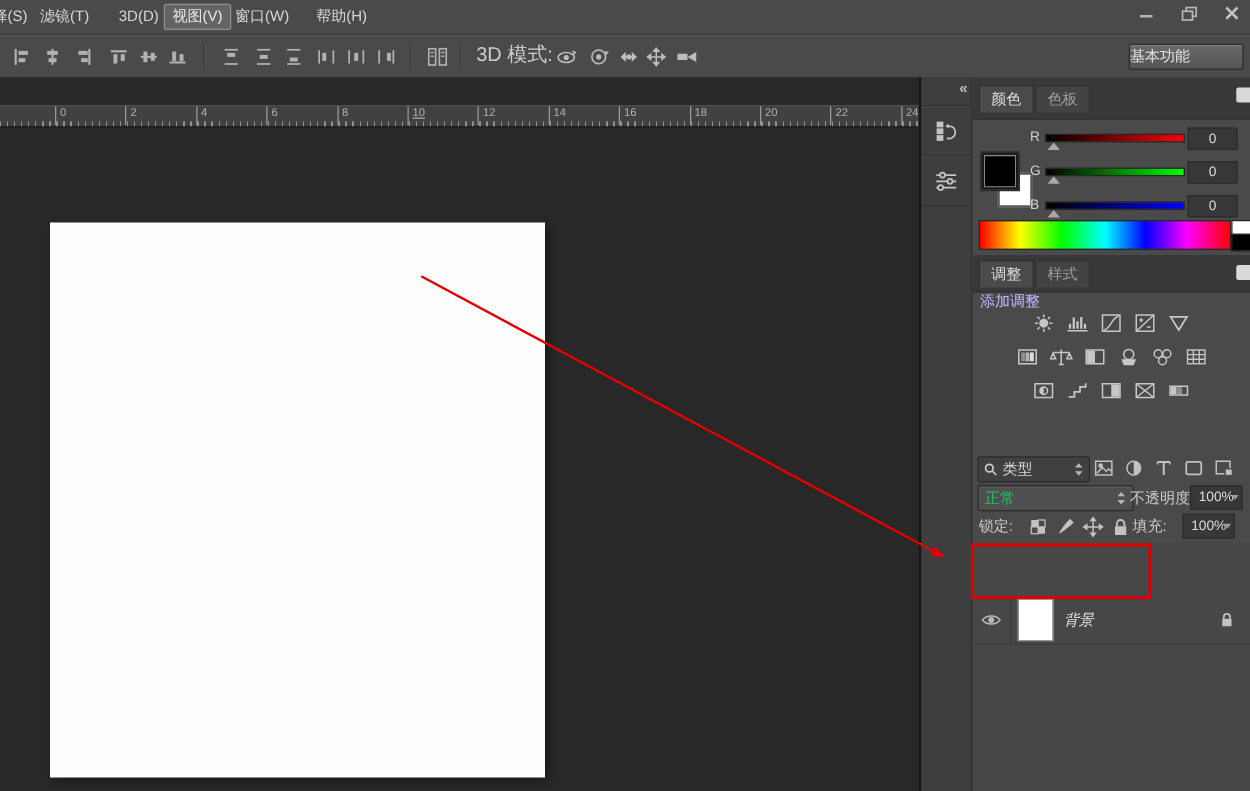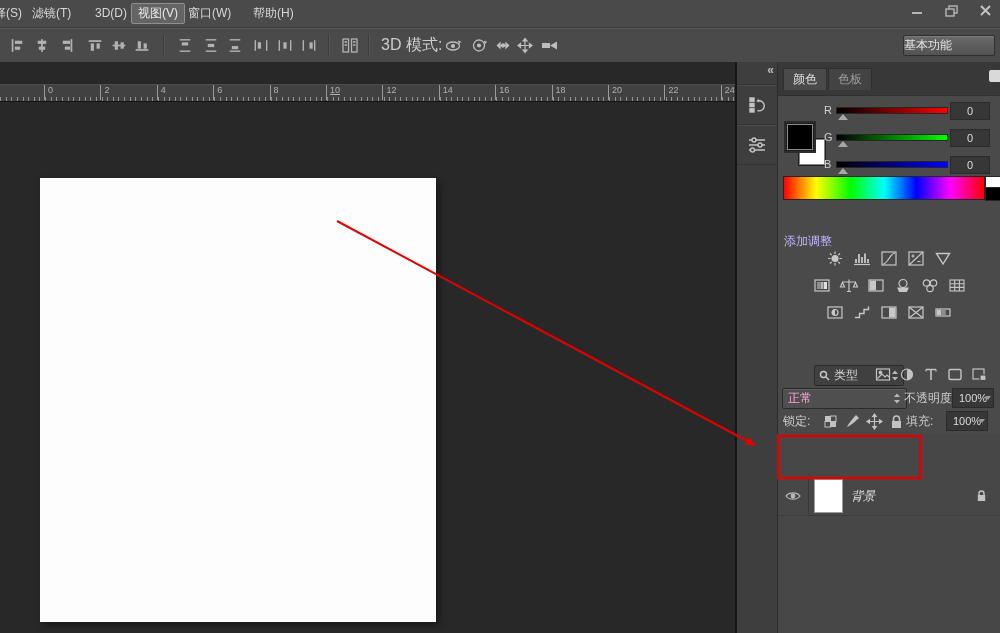--- a/index.html
+++ b/index.html
@@ -348,6 +348,11 @@
     </section>
 
     <section class="panel" style="top:142px;height:132px">
+      <div class="tabbar" style="height:26px;padding-top:4px">
+        <div class="tab active">调整</div>
+        <div class="tab">样式</div>
+        <div class="flyout"></div>
+      </div>
       <div class="pcontent" style="top:26px">
         <div class="adj-title">添加调整</div>
         <div class="adj-row" style="top:20px">

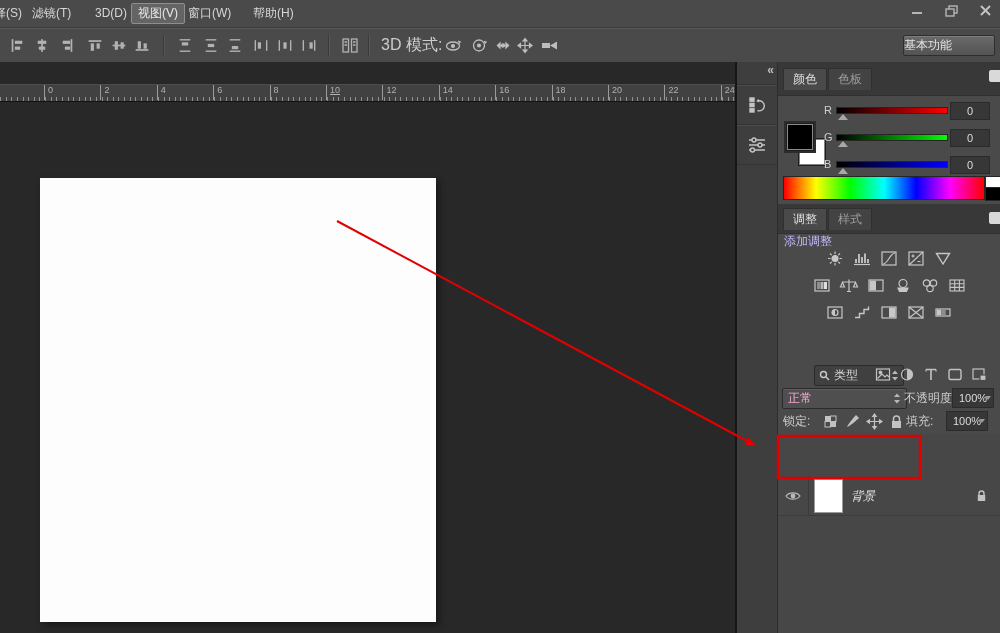--- a/index.html
+++ b/index.html
@@ -61,7 +61,7 @@
   .adj{width:22px;height:17px;}
 
   
-  .kind-box{position:absolute;left:4px;top:0;width:80px;height:19px;background:#404040;border:1px solid #2b2b2b;border-radius:2px;display:flex;align-items:center;gap:4px;padding:0 4px;margin-left:32px;}
+  .kind-box{position:absolute;left:4px;top:0;width:80px;height:19px;background:#404040;border:1px solid #2b2b2b;border-radius:2px;display:flex;align-items:center;gap:4px;padding:0 4px;}
   .kind-label{font-size:12px;color:#d6d6d6;flex:1;}
   .filter-btn{position:absolute;top:1px;width:18px;height:17px;}
   .blend-box{position:absolute;left:4px;top:0;width:113px;height:19px;background:#4f4f4f;border:1px solid #2b2b2b;border-radius:2px;display:flex;align-items:center;padding:0 5px;box-shadow:inset 0 1px 0 #5e5e5e;}

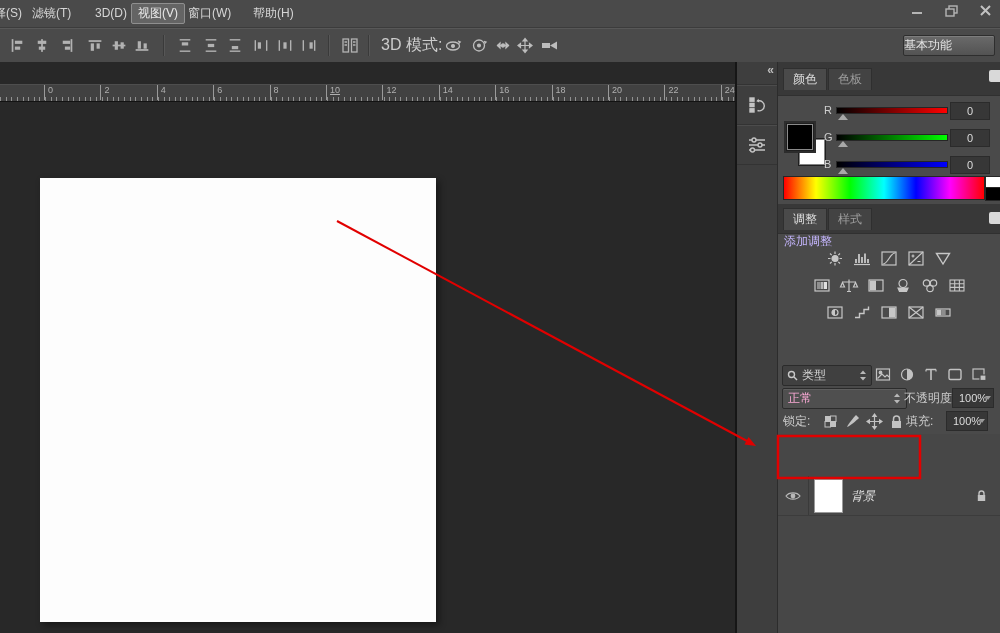--- a/index.html
+++ b/index.html
@@ -65,7 +65,7 @@
   .kind-label{font-size:12px;color:#d6d6d6;flex:1;}
   .filter-btn{position:absolute;top:1px;width:18px;height:17px;}
   .blend-box{position:absolute;left:4px;top:0;width:113px;height:19px;background:#4f4f4f;border:1px solid #2b2b2b;border-radius:2px;display:flex;align-items:center;padding:0 5px;box-shadow:inset 0 1px 0 #5e5e5e;}
-  .blend-label{font-size:12px;color:#f9a8d4;flex:1;}
+  .blend-label{font-size:12px;color:#22c55e;flex:1;}
   .field-label{position:absolute;top:2px;font-size:12px;color:#cccccc;}
   .value-box{position:absolute;top:0;width:40px;height:18px;line-height:18px;background:#373737;border:1px solid #2b2b2b;color:#dcdcdc;font-size:11px;text-align:center;}
   .value-box::after{content:'';position:absolute;right:2px;top:7px;border-left:3px solid transparent;border-right:3px solid transparent;border-top:4px solid #9a9a9a;}

